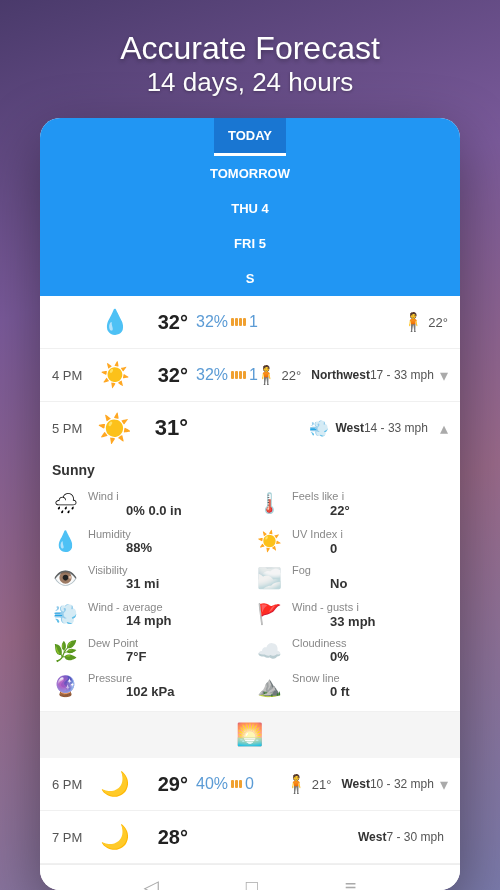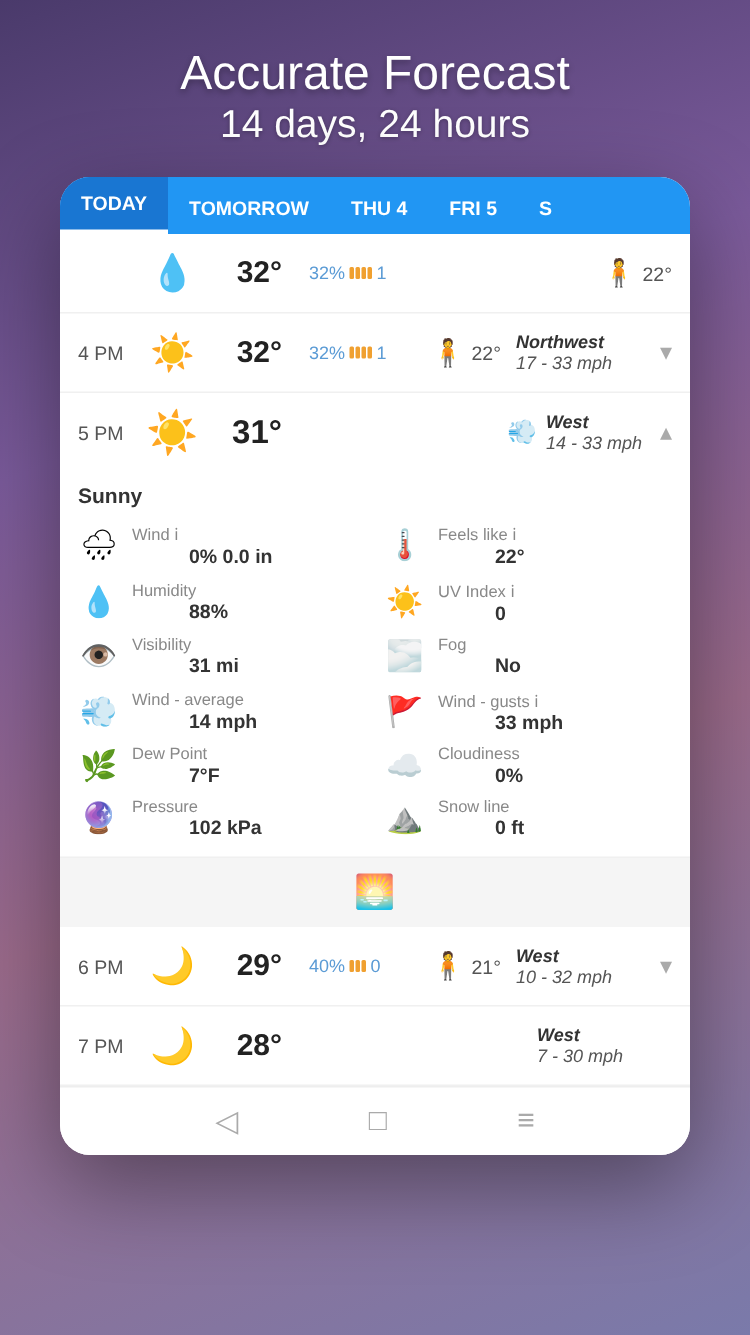--- a/index.html
+++ b/index.html
@@ -45,8 +45,9 @@
     .tab-bar {
       background: #2196f3;
       display: flex;
-      align-items: flex-end;
+      align-items: center;
       overflow: hidden;
+      flex-direction: column;
     }
     .tab-item {
       padding: 10px 14px;

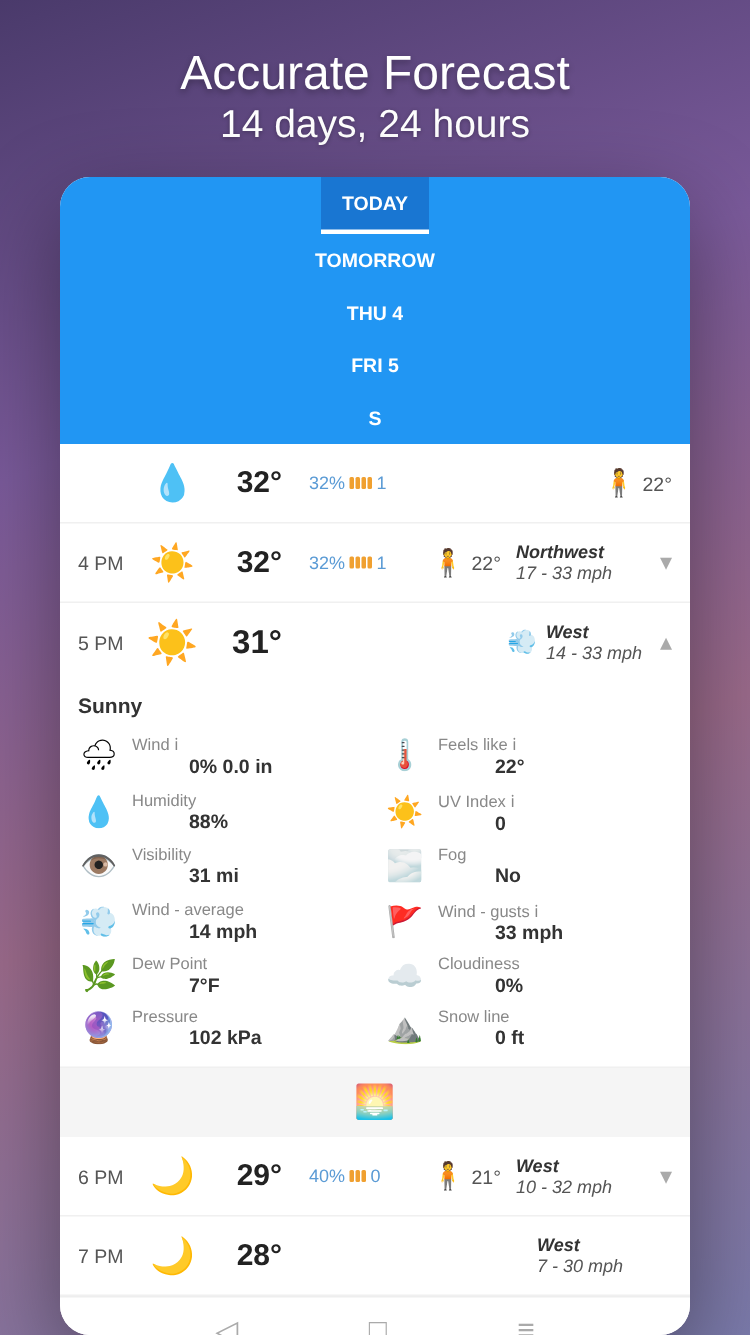--- a/index.html
+++ b/index.html
@@ -102,9 +102,9 @@
       display: flex;
       align-items: center;
       gap: 3px;
-      margin-left: 18px;
+      margin-left: 8px;
       color: #5b9bd5;
-      font-size: 12px;
+      font-size: 16px;
       width: 55px;
     }
     .hour-wind {

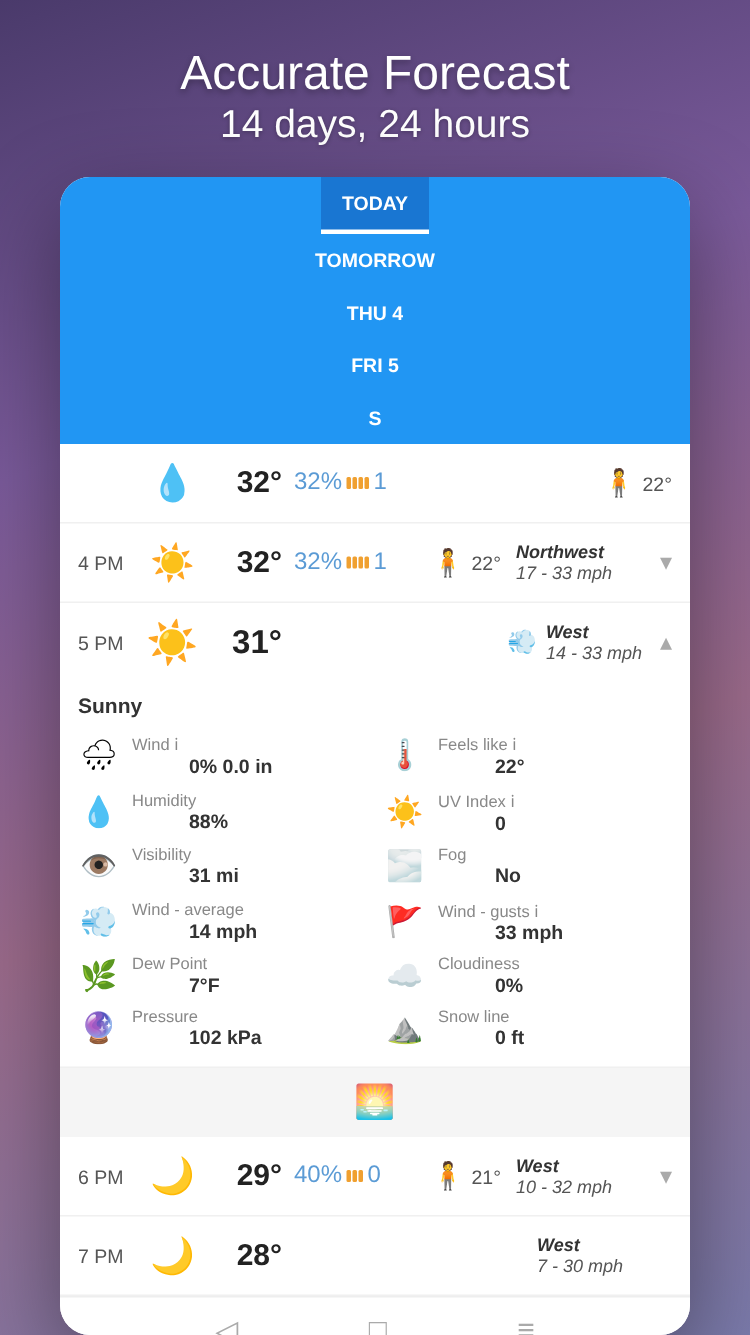--- a/index.html
+++ b/index.html
@@ -109,12 +109,11 @@
     }
     .hour-wind {
       display: flex;
-      flex-direction: column;
+      flex-direction: row;
       margin-left: auto;
-      text-align: left;
+      text-align: center;
       font-size: 12px;
       color: #555;
-      font-style: italic;
     }
     .hour-wind-direction {
       font-weight: 600;

